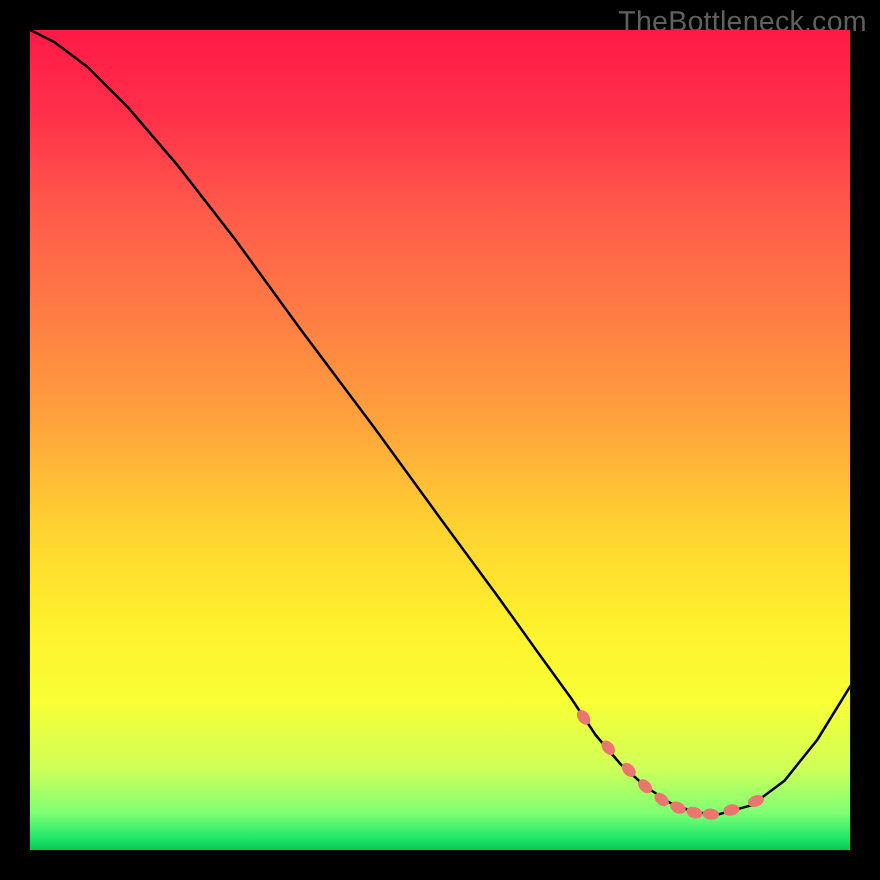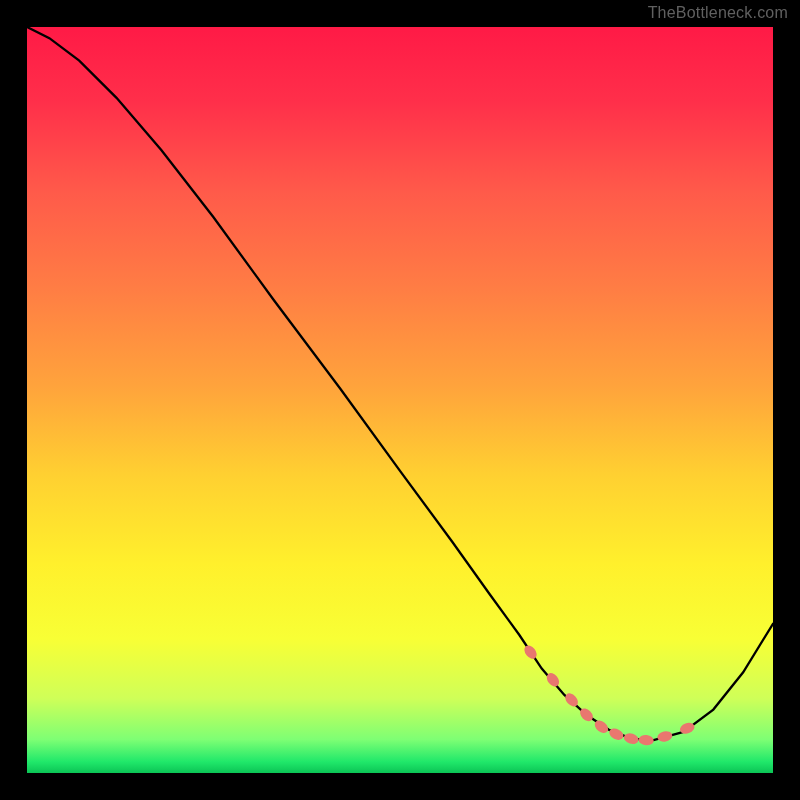--- a/index.html
+++ b/index.html
@@ -22,7 +22,7 @@
     top: 4px;
     right: 12px;
     color: #606060;
-    font-size: 16px;
+    font-size: 26px;
     font-weight: 400;
     letter-spacing: 0.2px;
     user-select: none;

